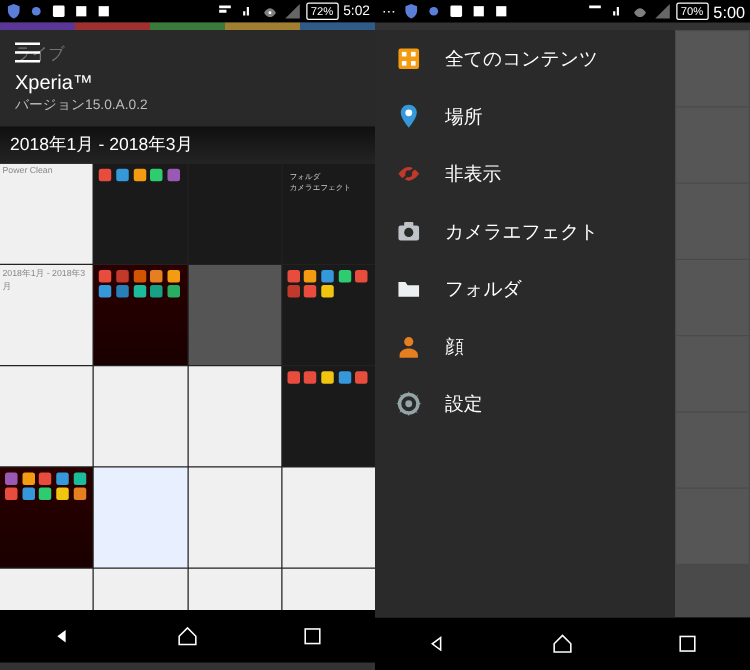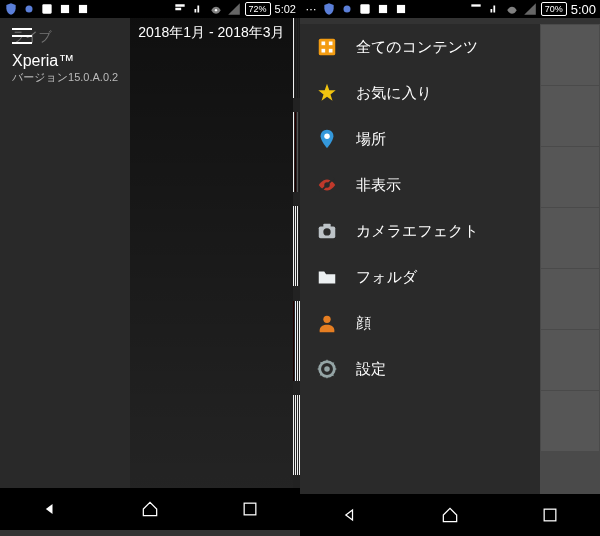--- a/index.html
+++ b/index.html
@@ -37,7 +37,7 @@
 .di-ic svg{width:22px;height:22px}
 .backdrop{position:absolute;top:24px;right:0;bottom:42px;width:60px;background:#555;opacity:0.7}
 .backdrop .mini{height:60px;background:#666;margin:1px;font-size:5px}
-.content{display:flex;flex-direction:row;height:calc(100% - 24px - 42px)}
+.content{display:flex;flex-direction:column;height:calc(100% - 24px - 42px)}
 .color-row{height:6px;display:flex}
 .color-row span{flex:1}
 </style>

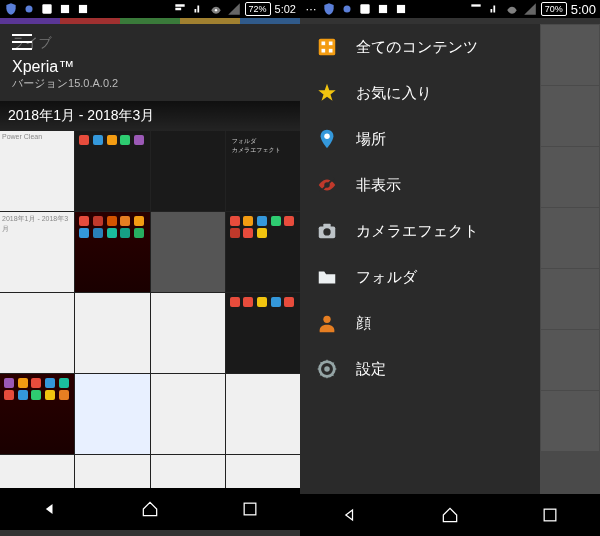--- a/index.html
+++ b/index.html
@@ -304,14 +304,6 @@
     <div class="drawer-item">
       <span class="di-ic">
           <svg viewBox="0 0 24 24">
-            <path fill="#f1c40f" d="M12 2l2.5 7h7l-5.7 4.5 2.2 7L12 16l-6 4.5 2.2-7L2.5 9h7z"></path>
-          </svg>
-        </span>
-      <span>お気に入り</span>
-    </div>
-    <div class="drawer-item">
-      <span class="di-ic">
-          <svg viewBox="0 0 24 24">
             <path fill="#3498db" d="M12 2C8 2 5 5 5 9c0 5 7 13 7 13s7-8 7-13c0-4-3-7-7-7z"></path>
             <circle cx="12" cy="9" r="3" fill="#fff"></circle>
           </svg>

